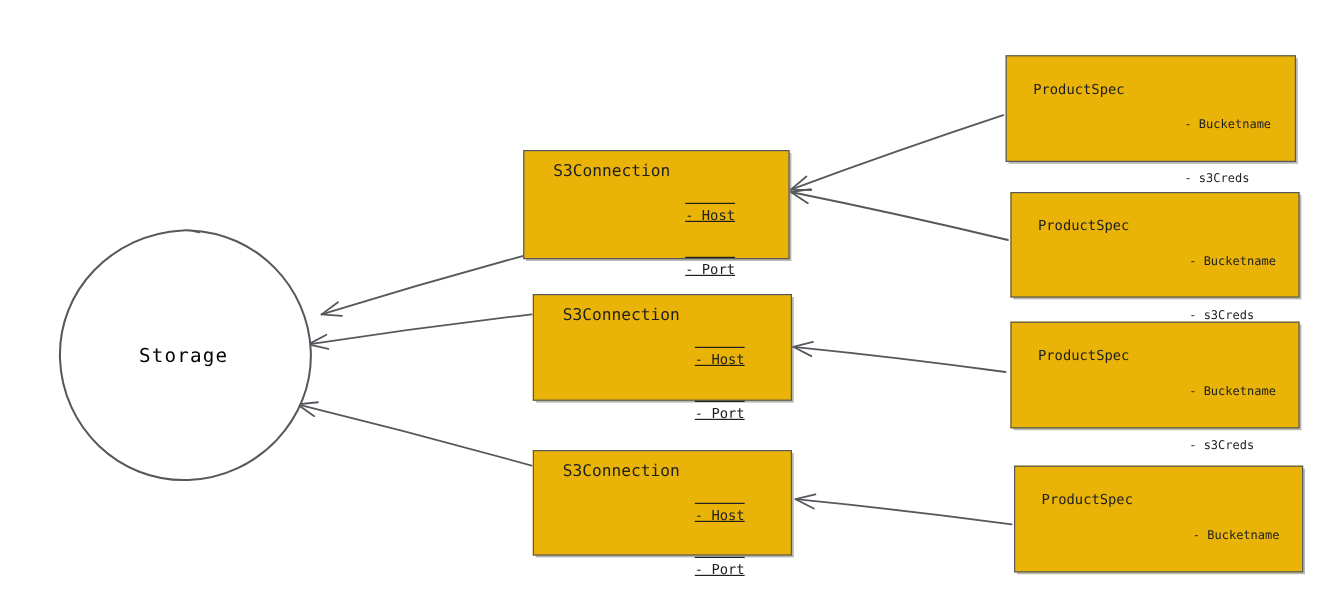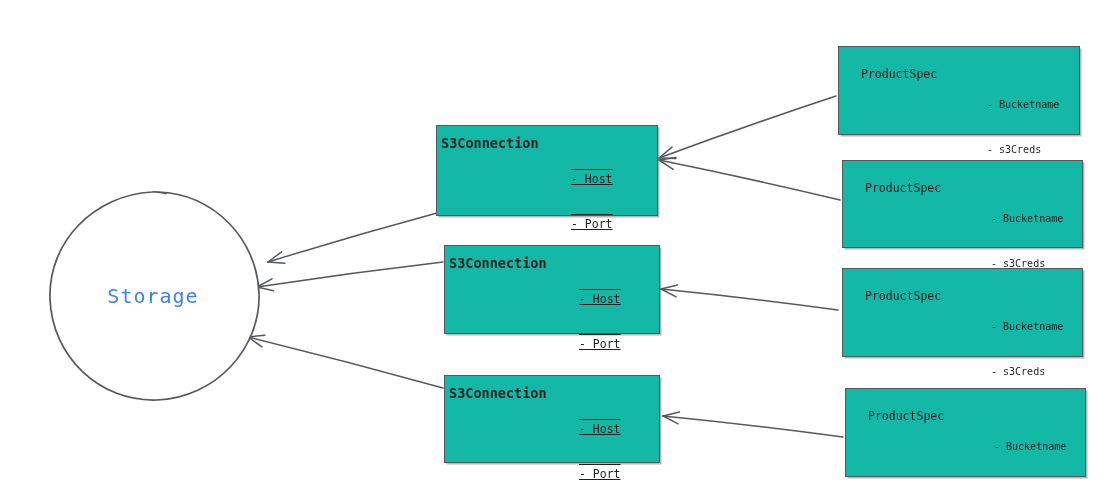--- a/index.html
+++ b/index.html
@@ -26,7 +26,7 @@
   .node-box {
     position: absolute;
     box-sizing: border-box;
-    background: #14b8a6;
+    background: #eab308;
     border: 1.6px solid #55585c;
     box-shadow: 2px 2px 0 -0.5px rgba(120,124,128,0.55);
   }

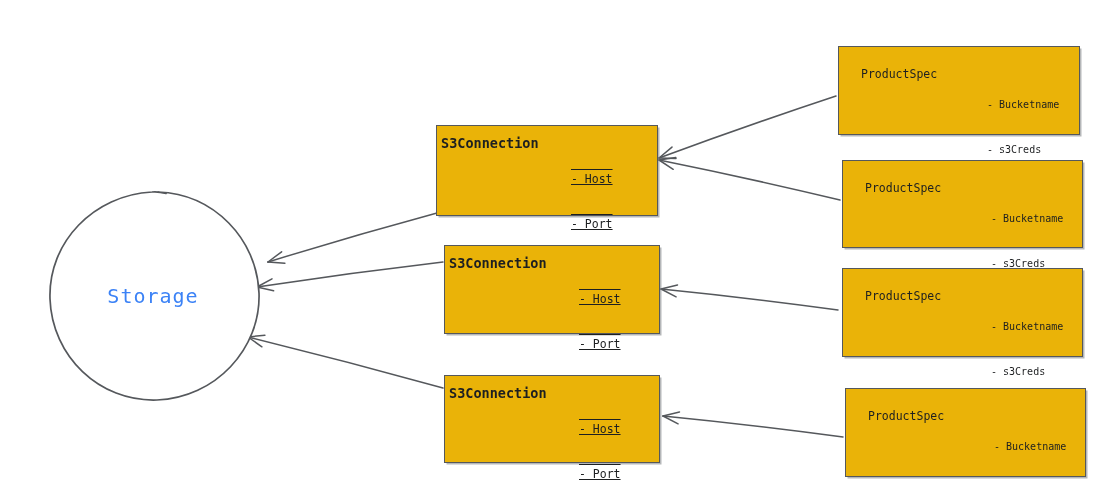--- a/index.html
+++ b/index.html
@@ -43,10 +43,9 @@
   }
   .attr-row { white-space: pre; }
   .s3-box .node-title {
-    left: 4px;
+    left: 24px;
     top: 9px;
     font-size: 13.5px;
-    font-weight: bold;
   }
   .s3-box .node-attrs {
     left: 134px;

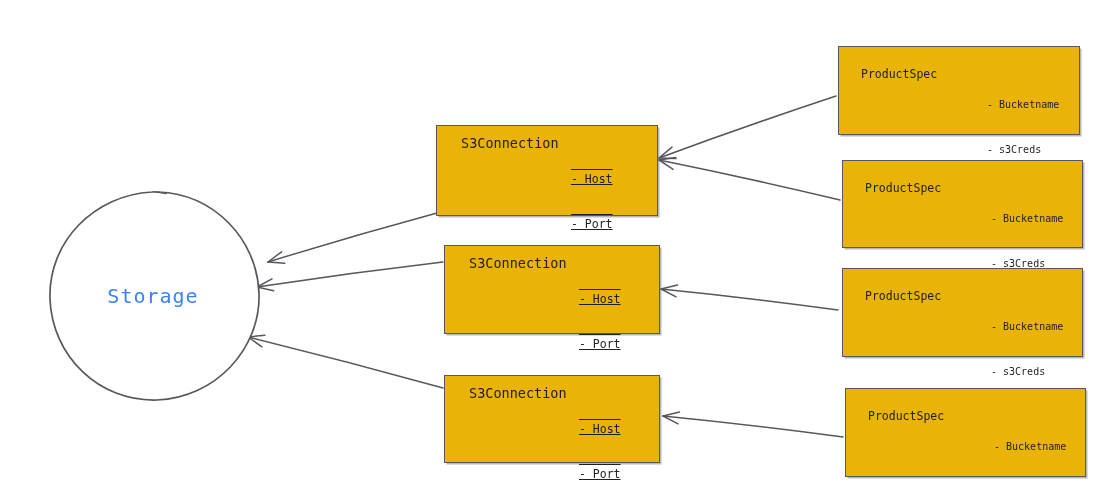--- a/index.html
+++ b/index.html
@@ -65,8 +65,8 @@
   }
   .circle-label {
     position: absolute;
-    color: #3b82f6;
-    font-size: 20px;
+    color: #000000;
+    font-size: 16px;
     letter-spacing: 1px;
     white-space: pre;
     transform: translate(-50%, -50%);

